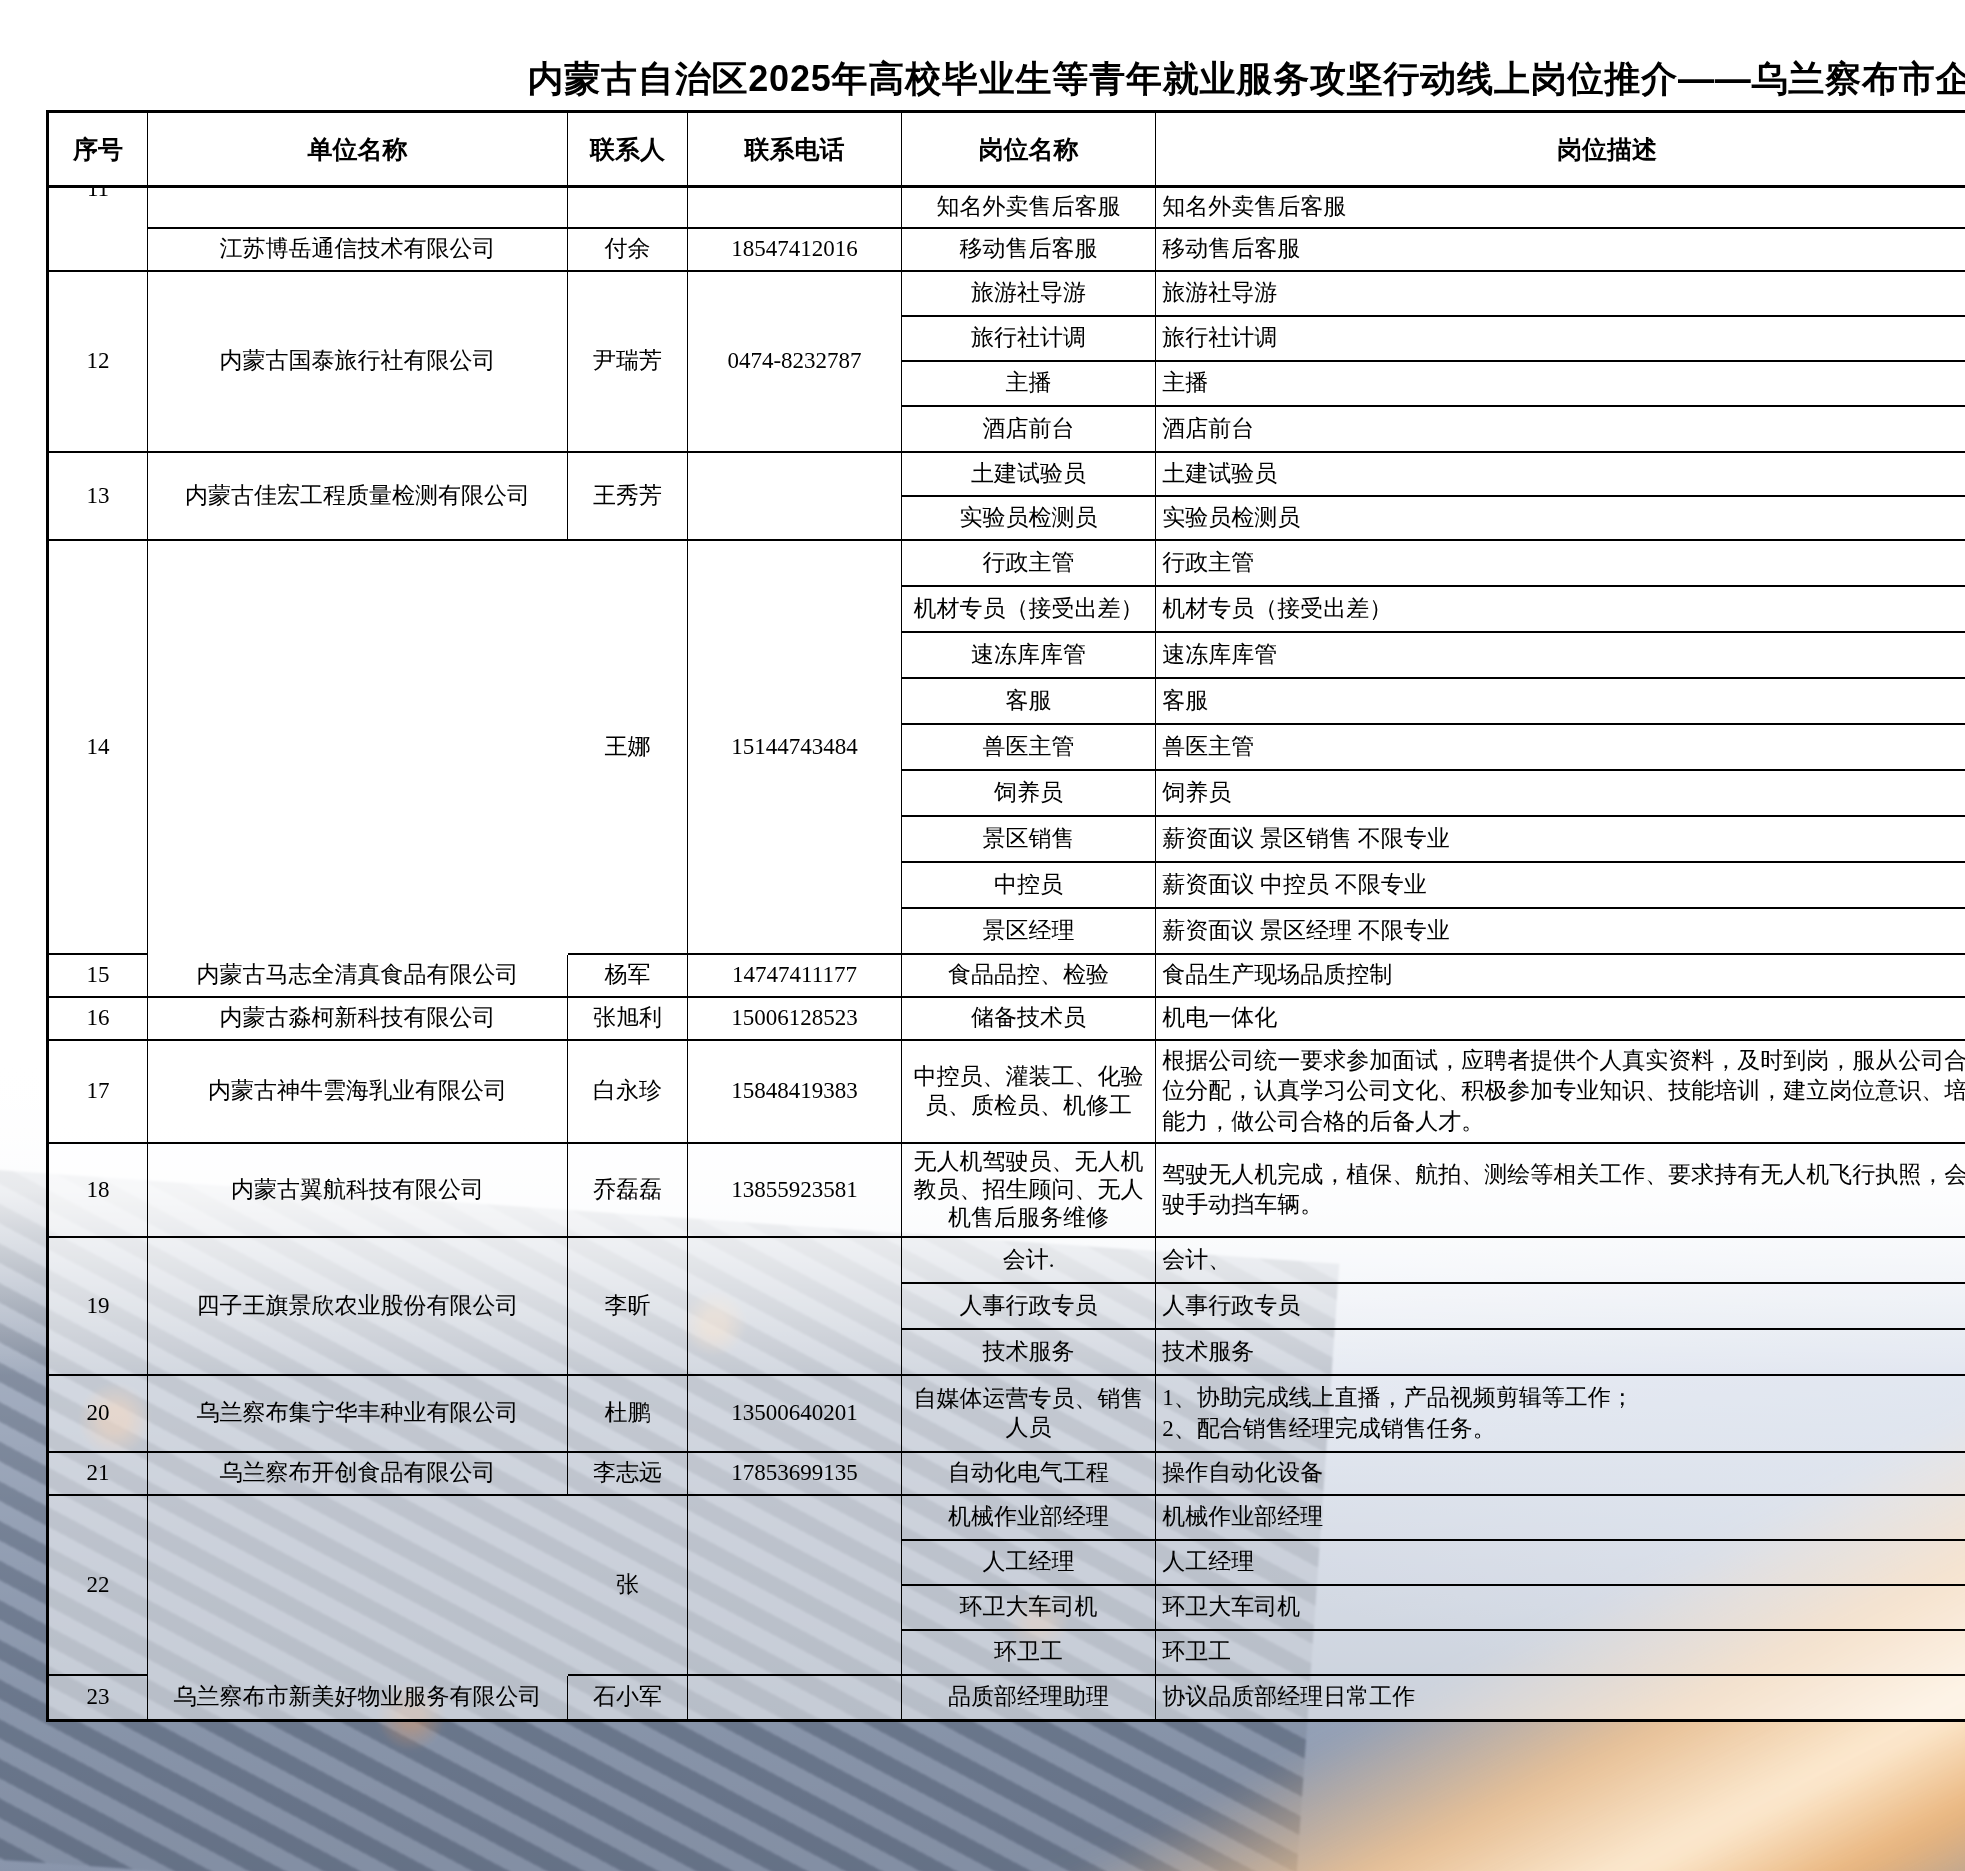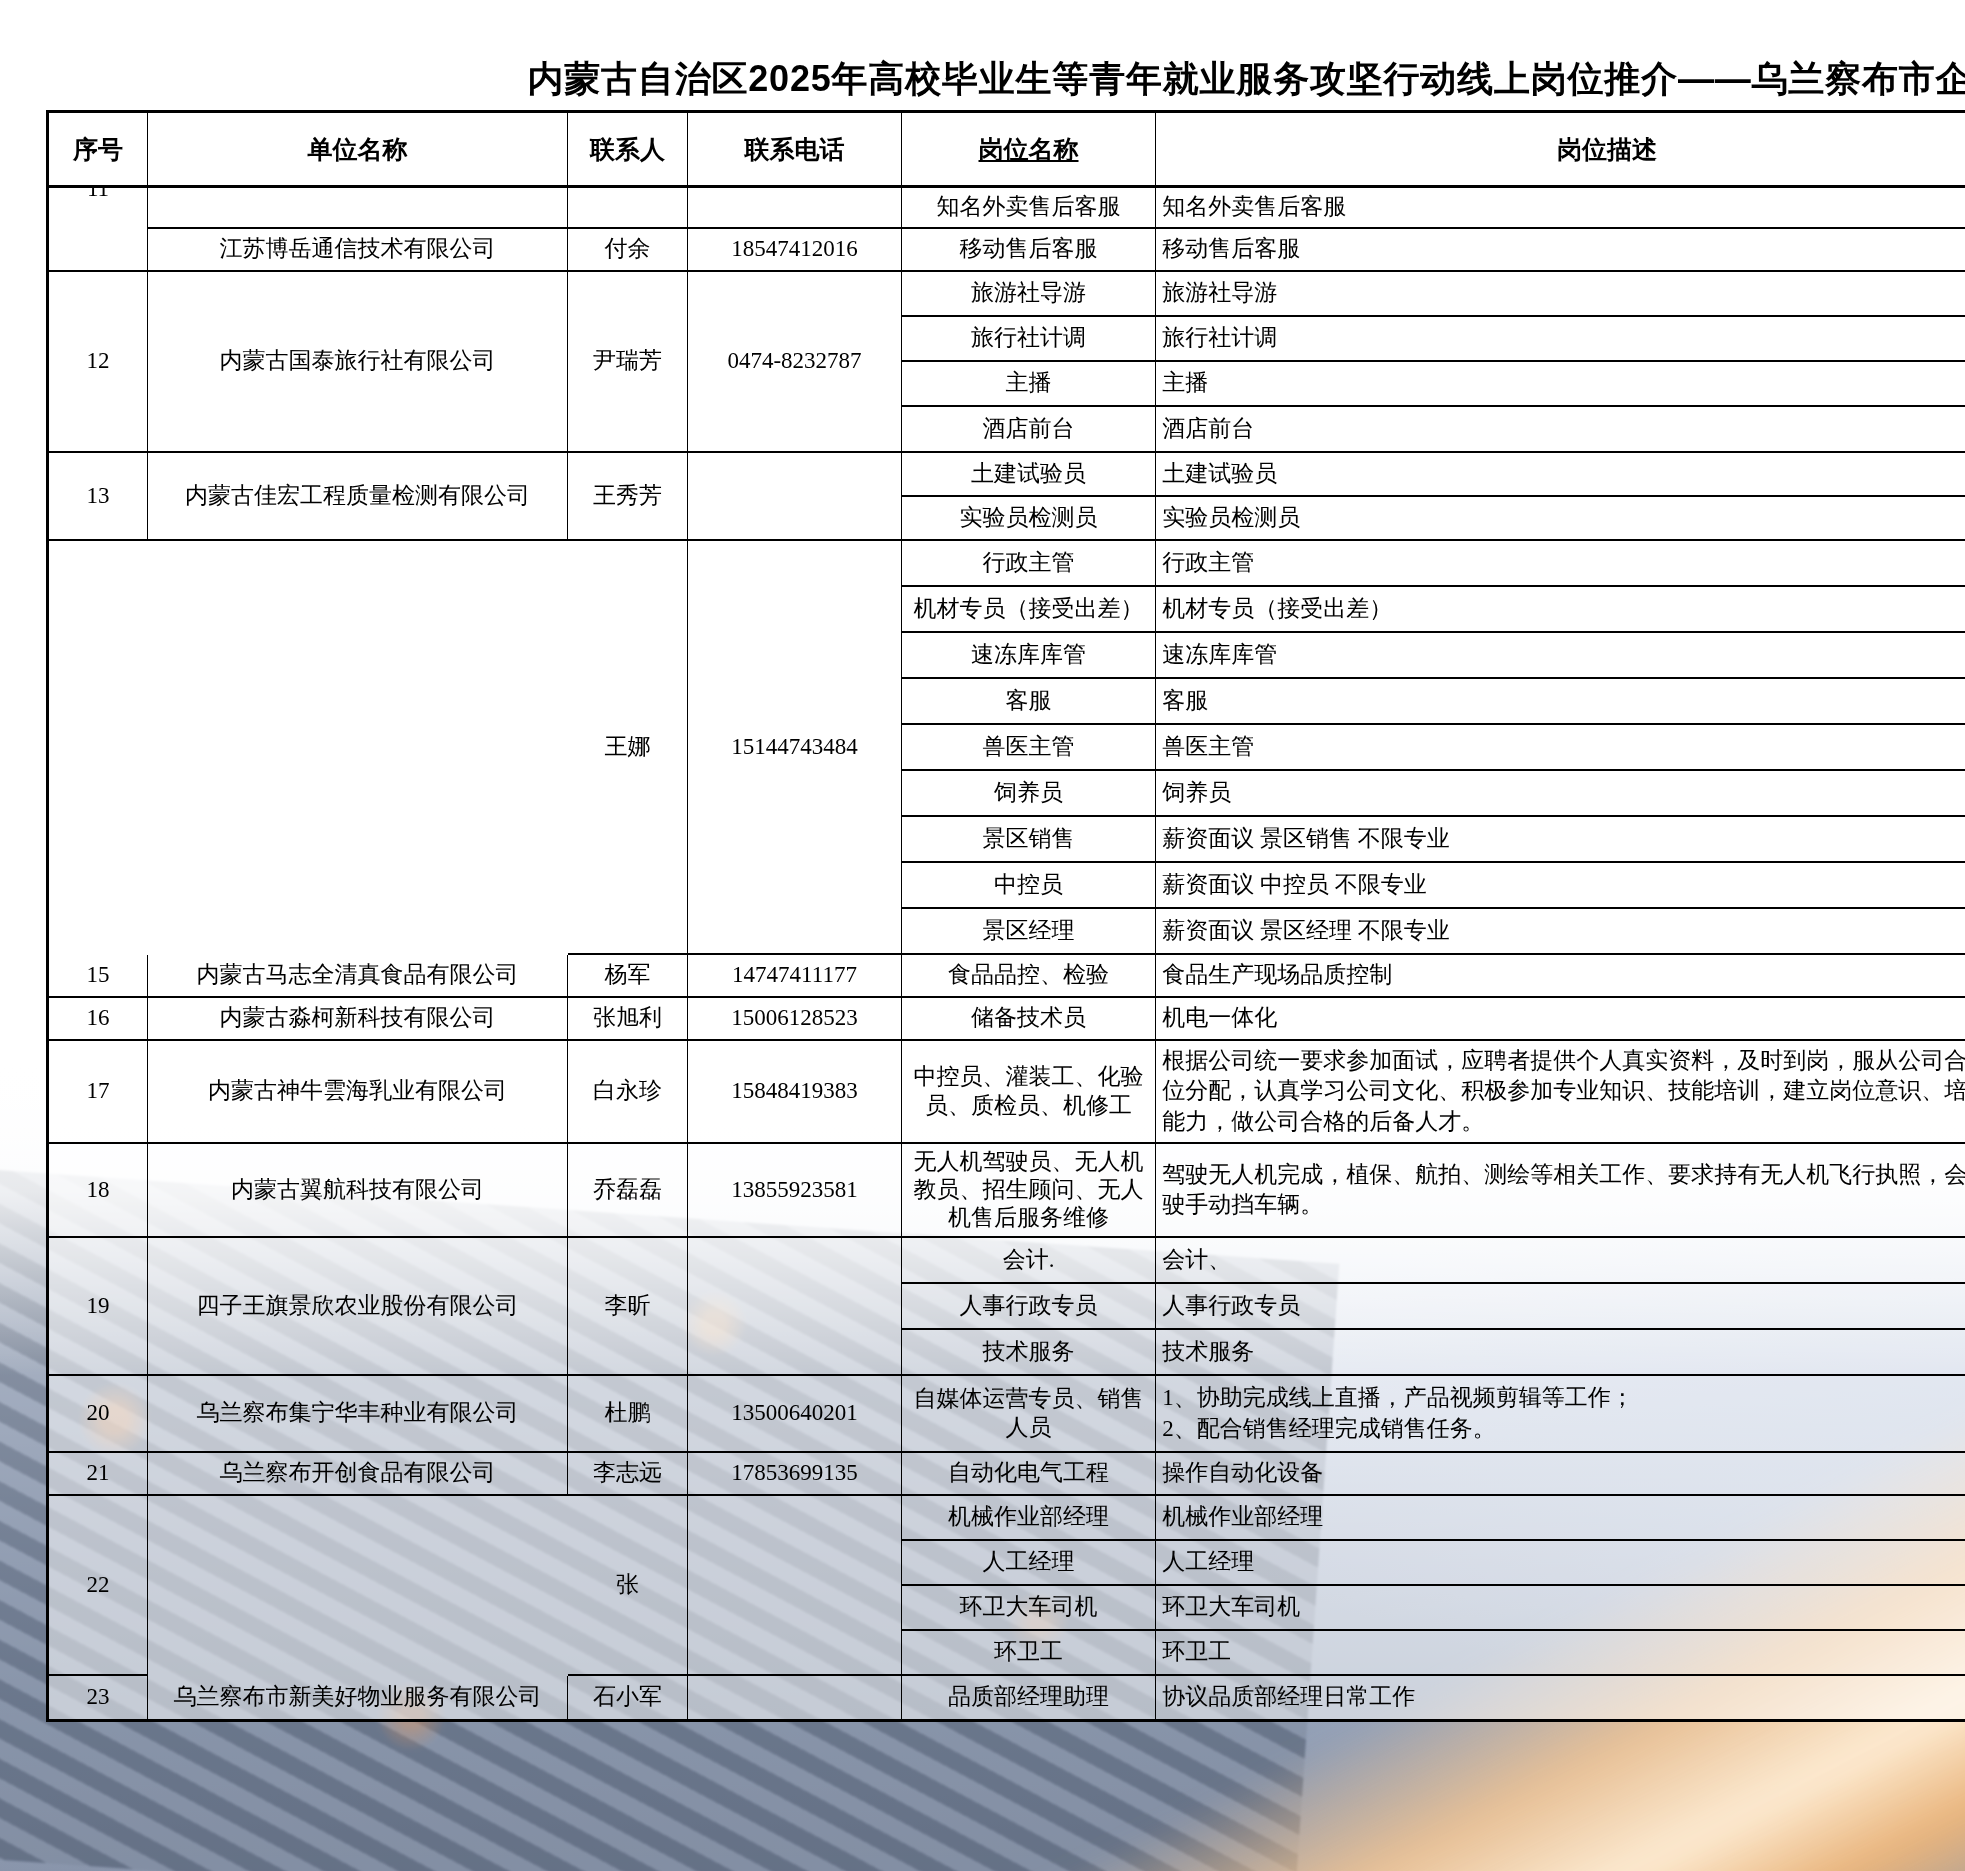--- a/index.html
+++ b/index.html
@@ -67,7 +67,7 @@
     <div class="cell th" style="grid-area: 1 / 2 / span 1;"><span class="tx">单位名称</span></div>
     <div class="cell th" style="grid-area: 1 / 3 / span 1;"><span class="tx">联系人</span></div>
     <div class="cell th" style="grid-area: 1 / 4 / span 1;"><span class="tx">联系电话</span></div>
-    <div class="cell th" style="grid-area: 1 / 5 / span 1; text-decoration: underline;"><span class="tx">岗位名称</span></div>
+    <div class="cell th" style="grid-area: 1 / 5 / span 1;"><span class="tx">岗位名称</span></div>
     <div class="cell th" style="grid-area: 1 / 6 / span 1;"><span class="tx">岗位描述</span></div>
     <div class="cell clip" style="grid-area: 2 / 1 / span 2;">
       <span class="tx">11</span>

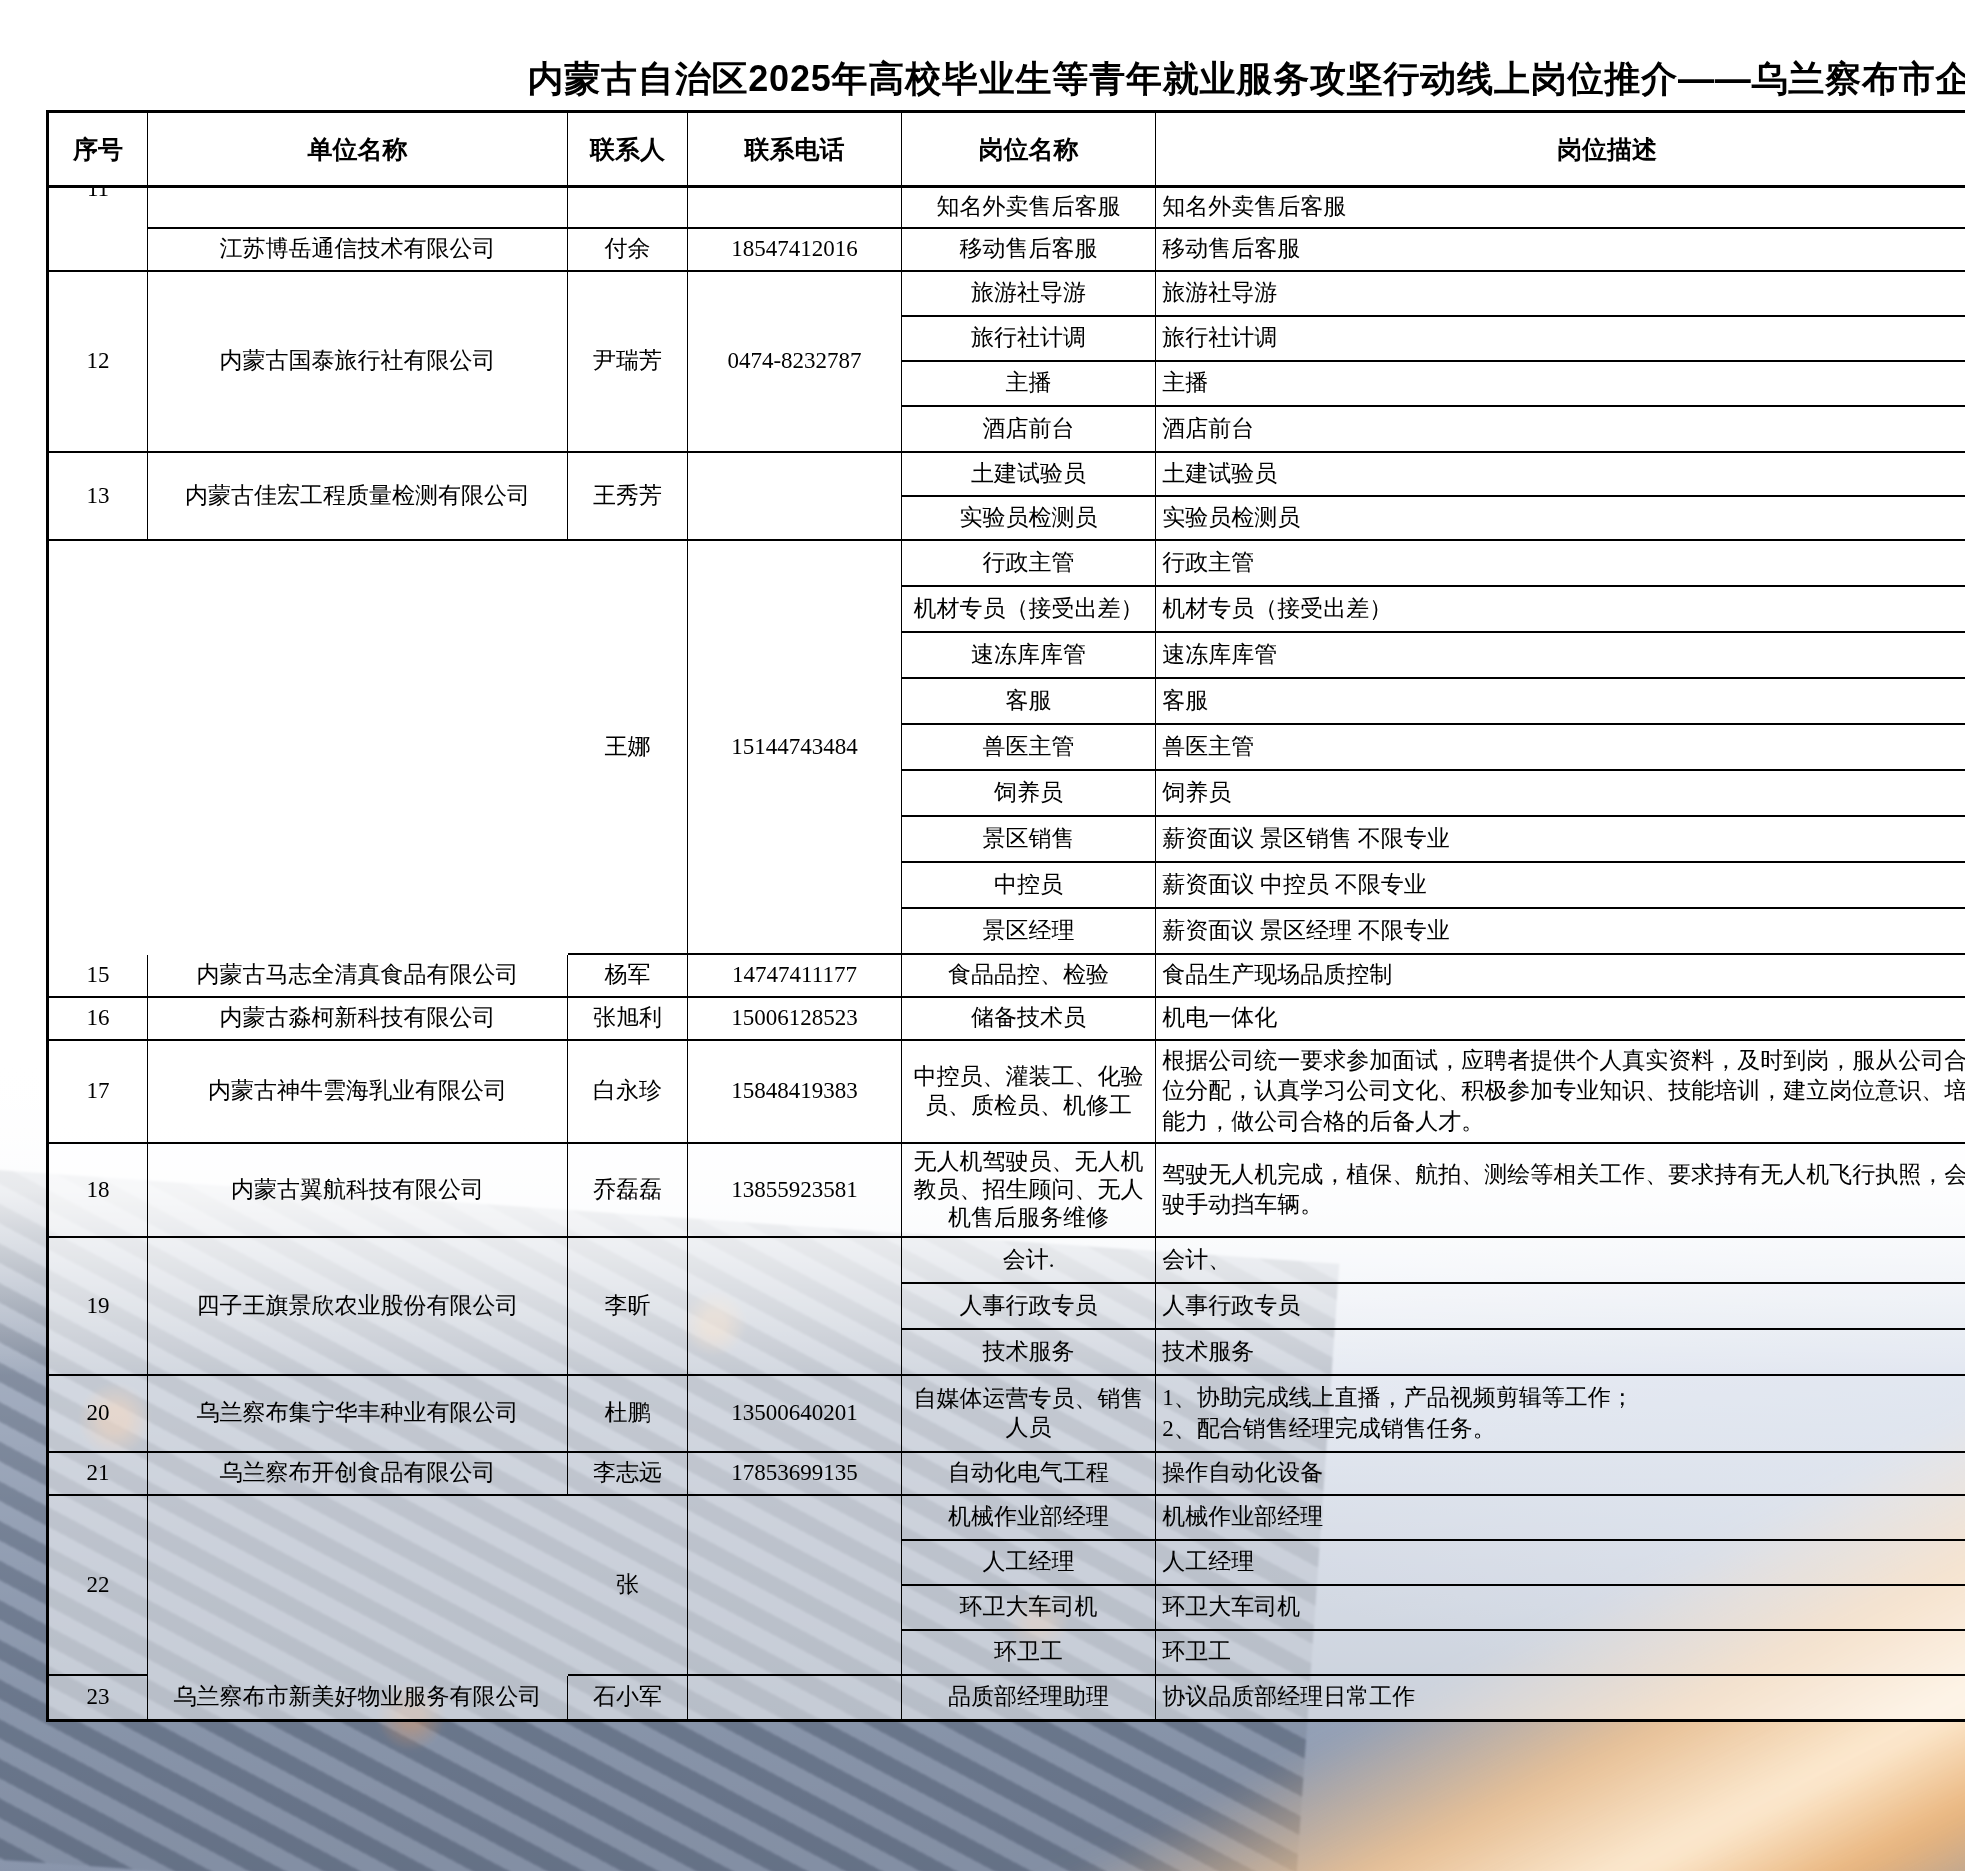--- a/index.html
+++ b/index.html
@@ -146,6 +146,9 @@
       <span class="tx">实验员检测员</span>
     </div>
     <div class="cell job-desc" style="grid-area: 9 / 6 / span 1;"><span class="tx">实验员检测员</span></div>
+    <div class="cell " style="grid-area: 10 / 1 / span 9;">
+      <span class="tx">14</span>
+    </div>
     <div class="cell " style="grid-area: 10 / 3 / span 9;">
       <span class="tx">王娜</span>
     </div>

